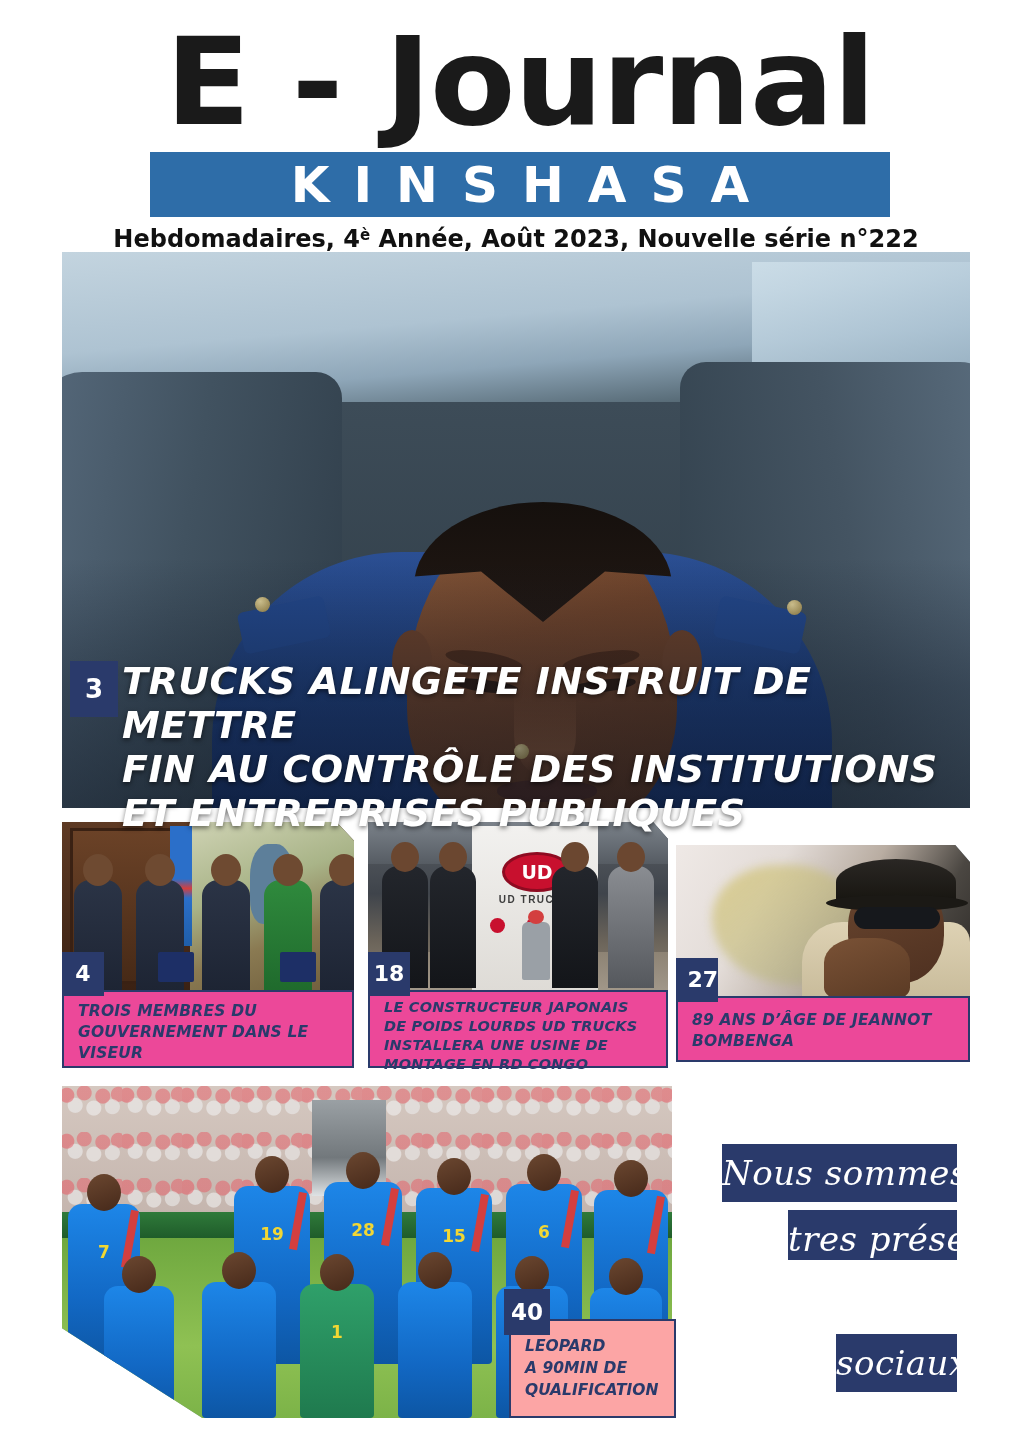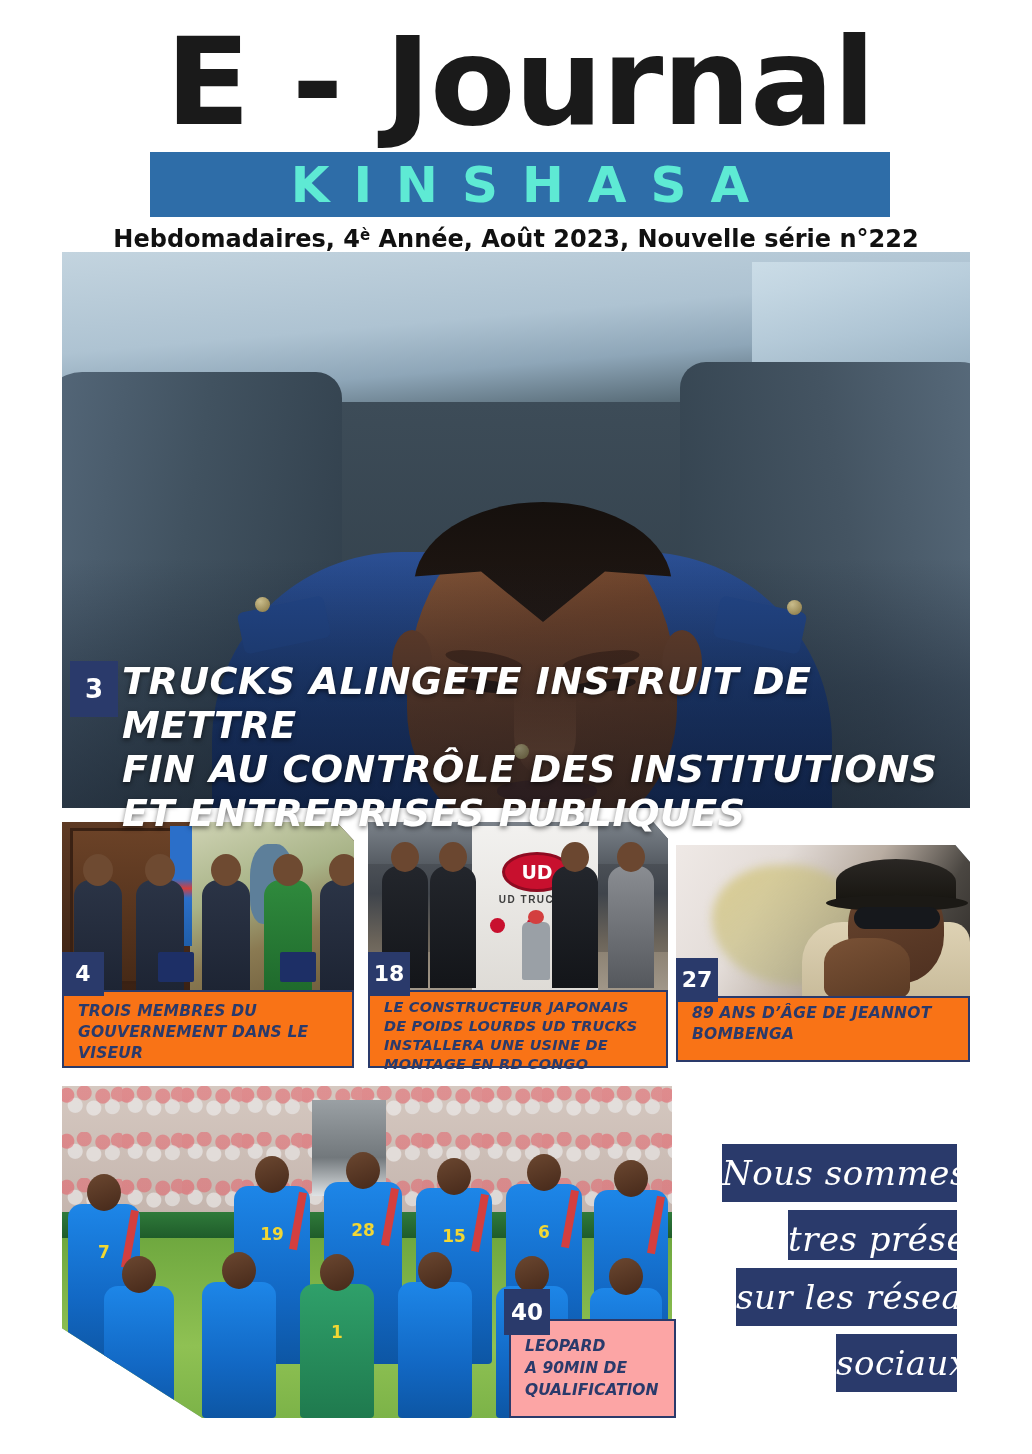--- a/index.html
+++ b/index.html
@@ -65,7 +65,7 @@
     font-size: 50px;
     letter-spacing: 24px;
     text-indent: 24px;
-    color: #5eead4;
+    color: #ffffff;
     white-space: nowrap;
   }
   .masthead-sub {

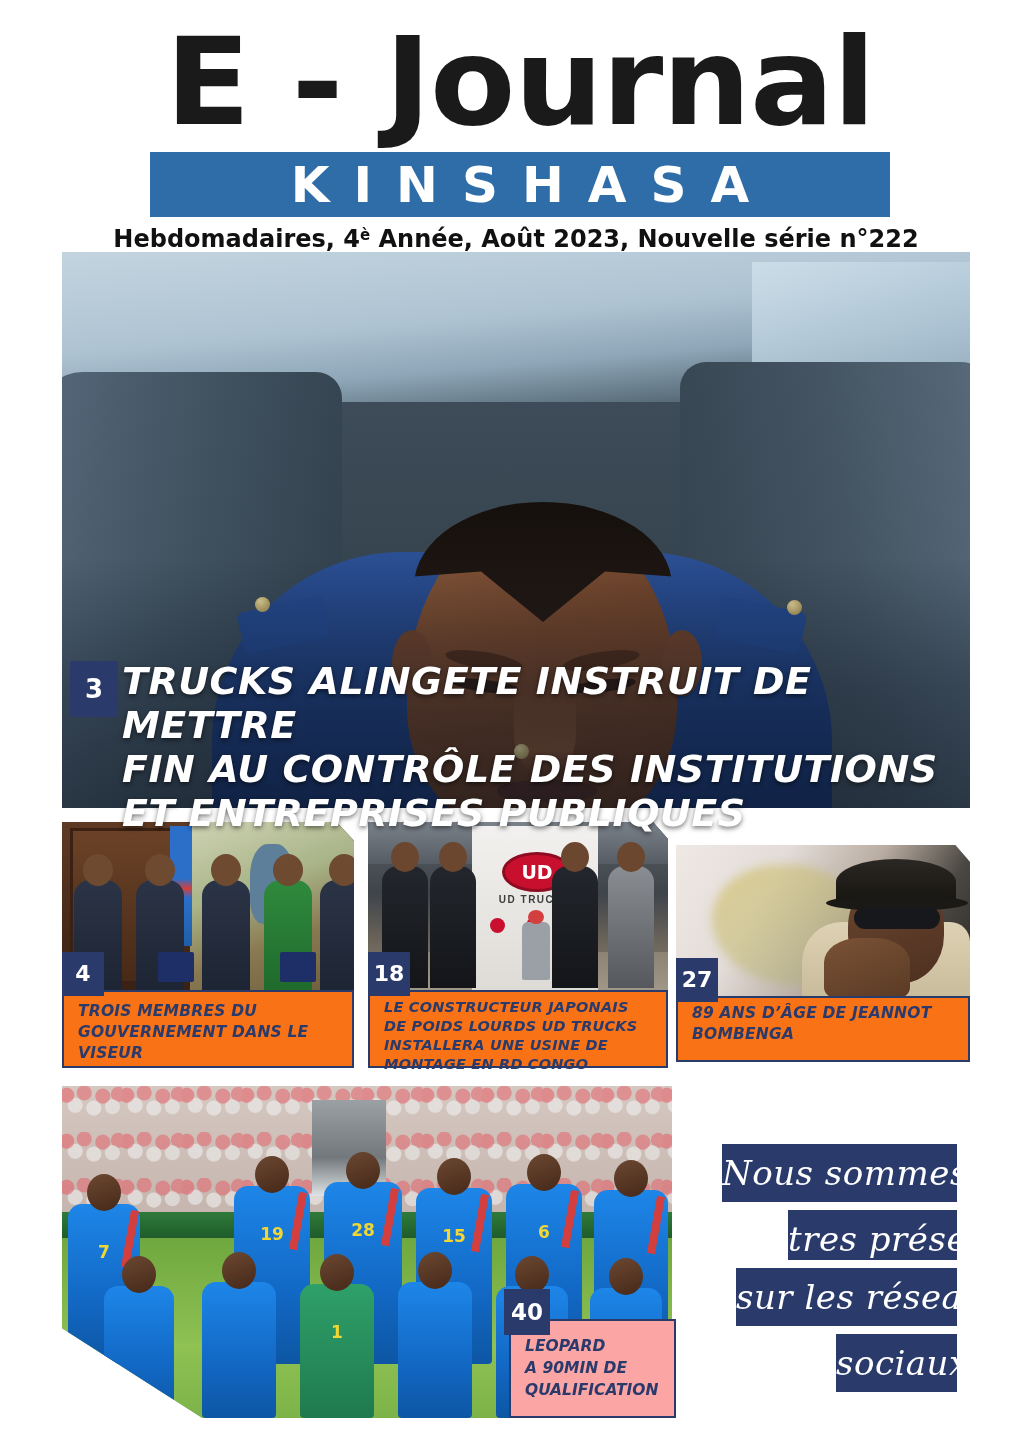--- a/index.html
+++ b/index.html
@@ -396,7 +396,7 @@
   }
   .badge-4  { left: 62px;  top: 952px; }
   .badge-18 { left: 368px; top: 952px; }
-  .badge-27 { left: 676px; top: 958px; }
+  .badge-27 { left: 676px; top: 958px; text-align: right; }
 
   .cap-box {
     position: absolute;

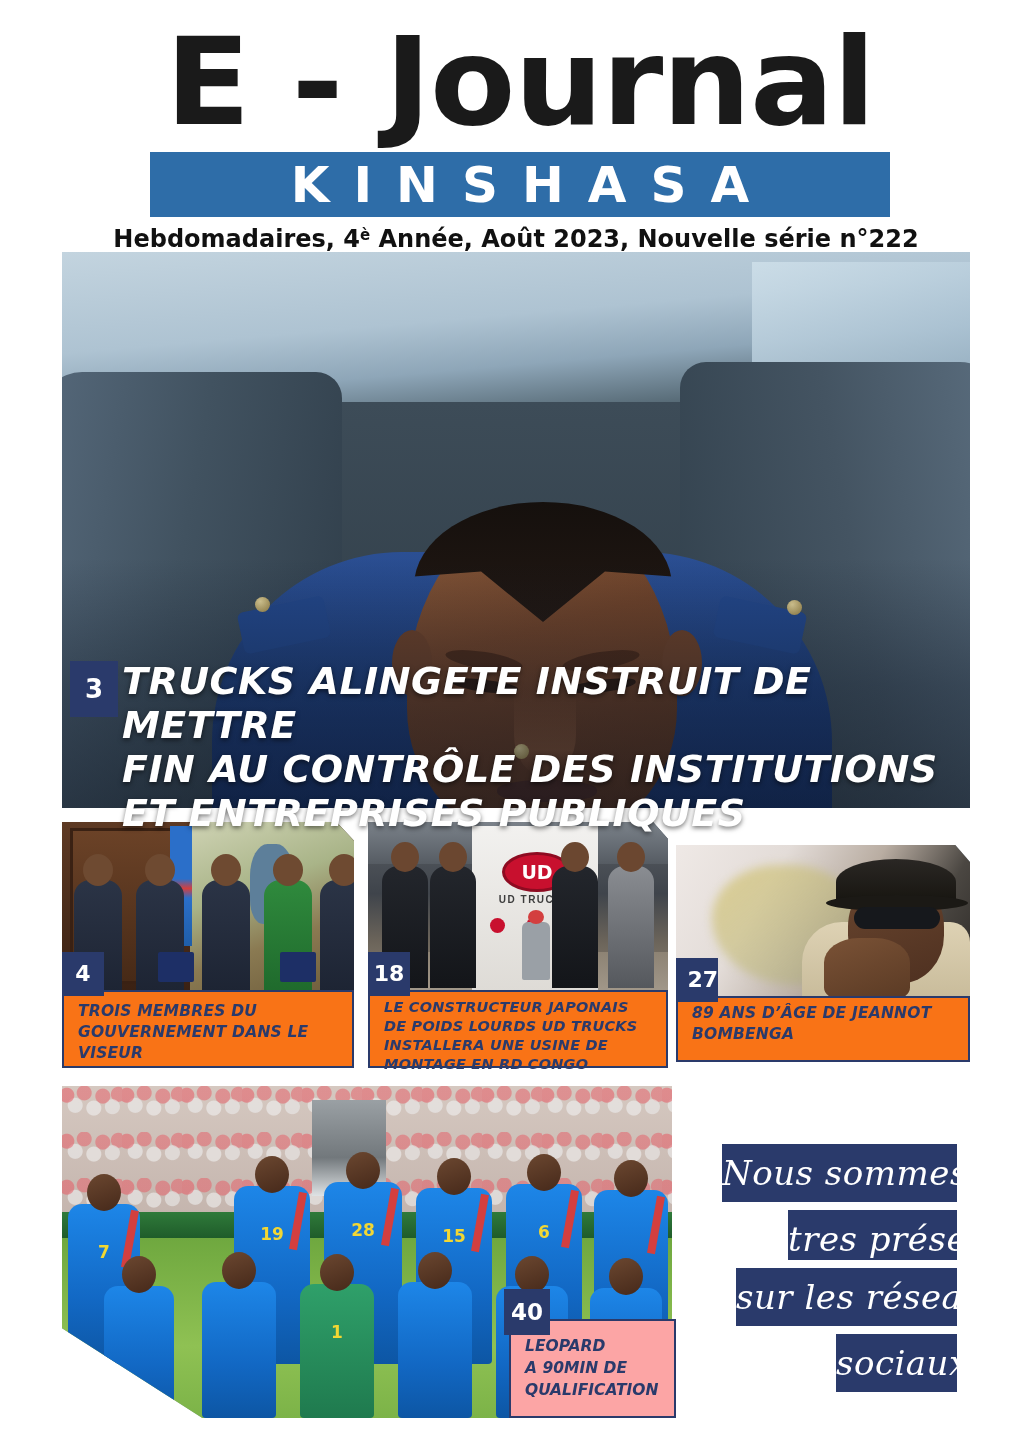--- a/index.html
+++ b/index.html
@@ -400,7 +400,7 @@
 
   .cap-box {
     position: absolute;
-    background: #f97316;
+    background: #ec4899;
     border: 2px solid #2A3A6B;
     box-sizing: border-box;
     z-index: 4;

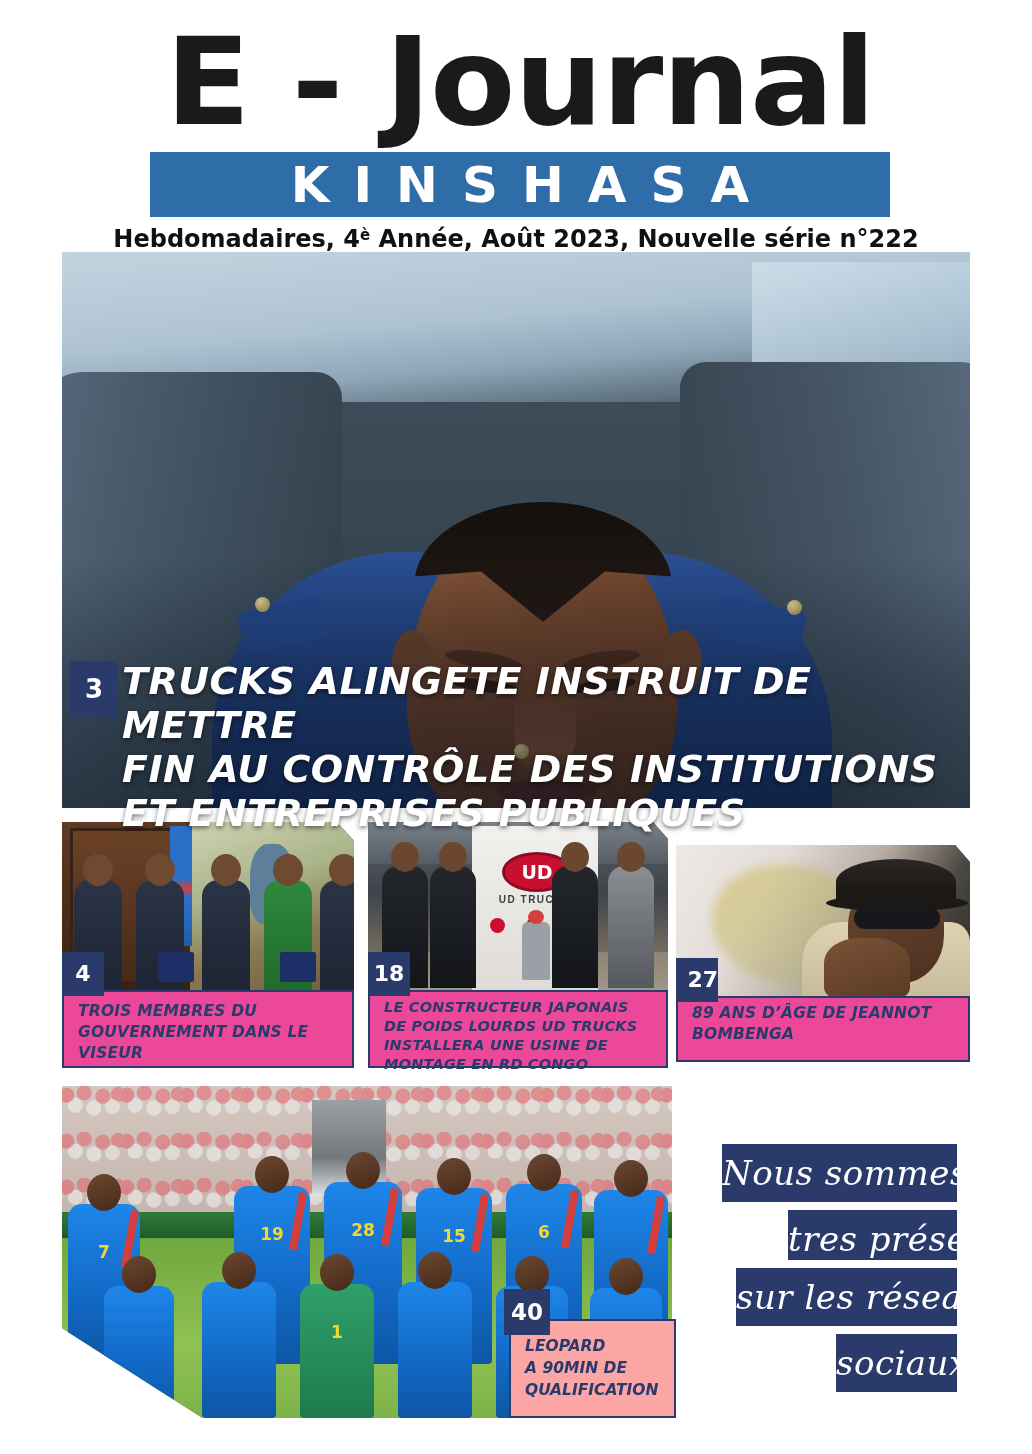--- a/index.html
+++ b/index.html
@@ -415,7 +415,7 @@
   }
   .cap-1 { left: 62px;  top: 990px; width: 292px; height: 78px; }
   .cap-2 { left: 368px; top: 990px; width: 300px; height: 78px; }
-  .cap-3 { left: 676px; top: 996px; width: 294px; height: 66px; padding-top: 5px; }
+  .cap-3 { left: 676px; top: 996px; width: 294px; height: 66px; padding-top: 12px; }
 
   
   .foot-photo {

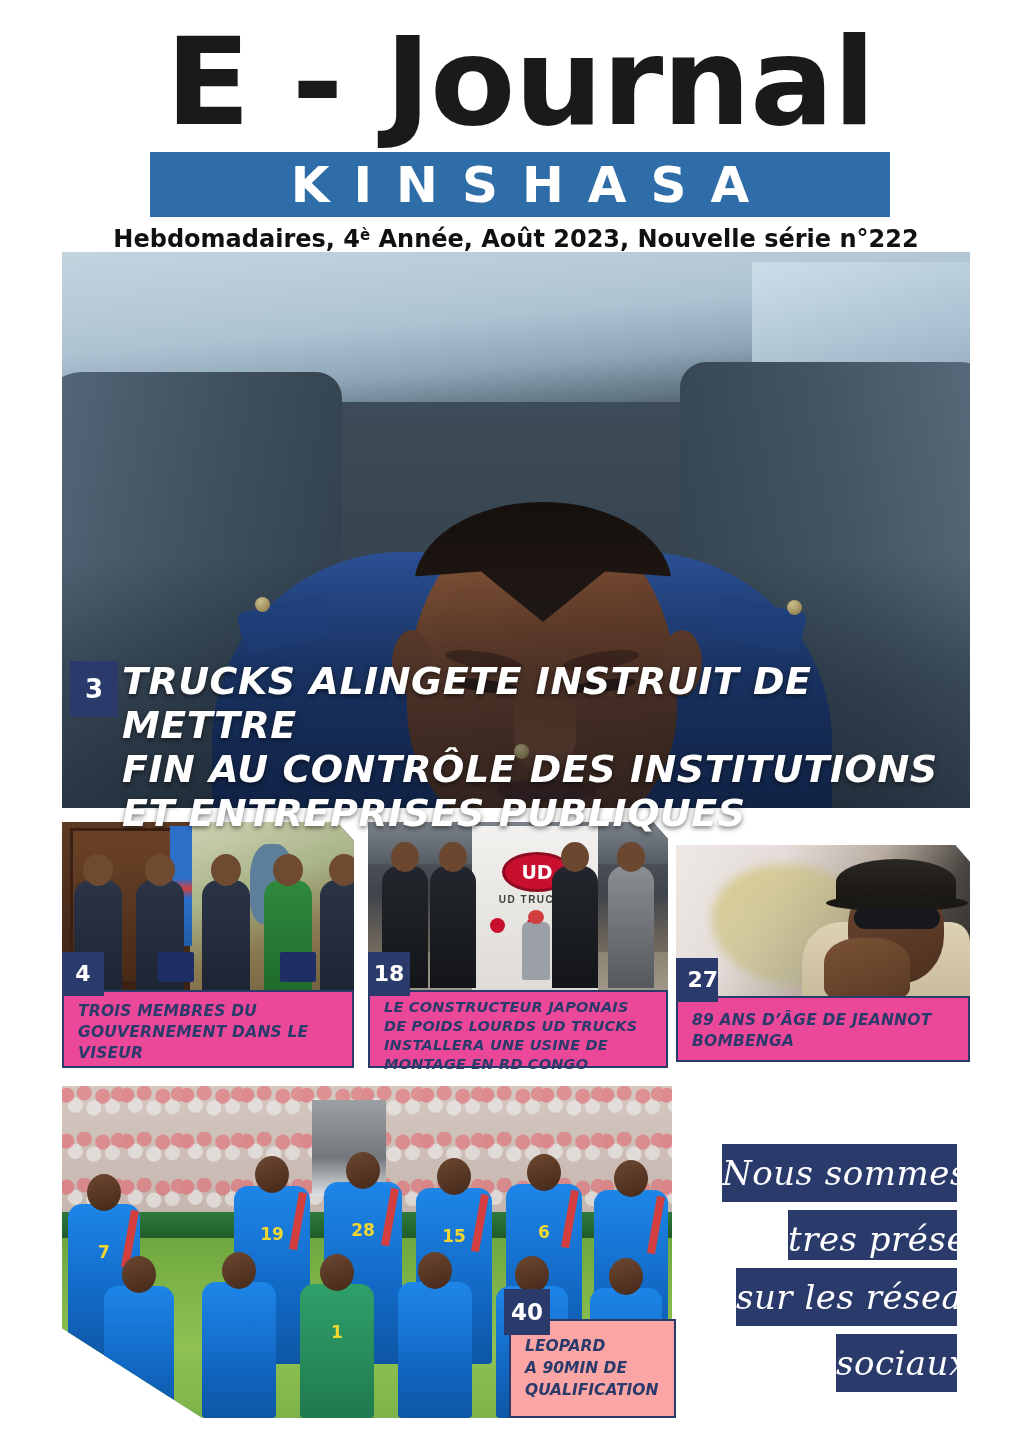--- a/index.html
+++ b/index.html
@@ -723,7 +723,6 @@
   <div class="social">
     <div class="social-line sl-1">tres présent</div>
     <div class="social-line sl-0">Nous sommes</div>
-    <div class="social-line sl-2">sur les réseaux</div>
     <div class="social-line sl-3">sociaux</div>
   </div>
 

